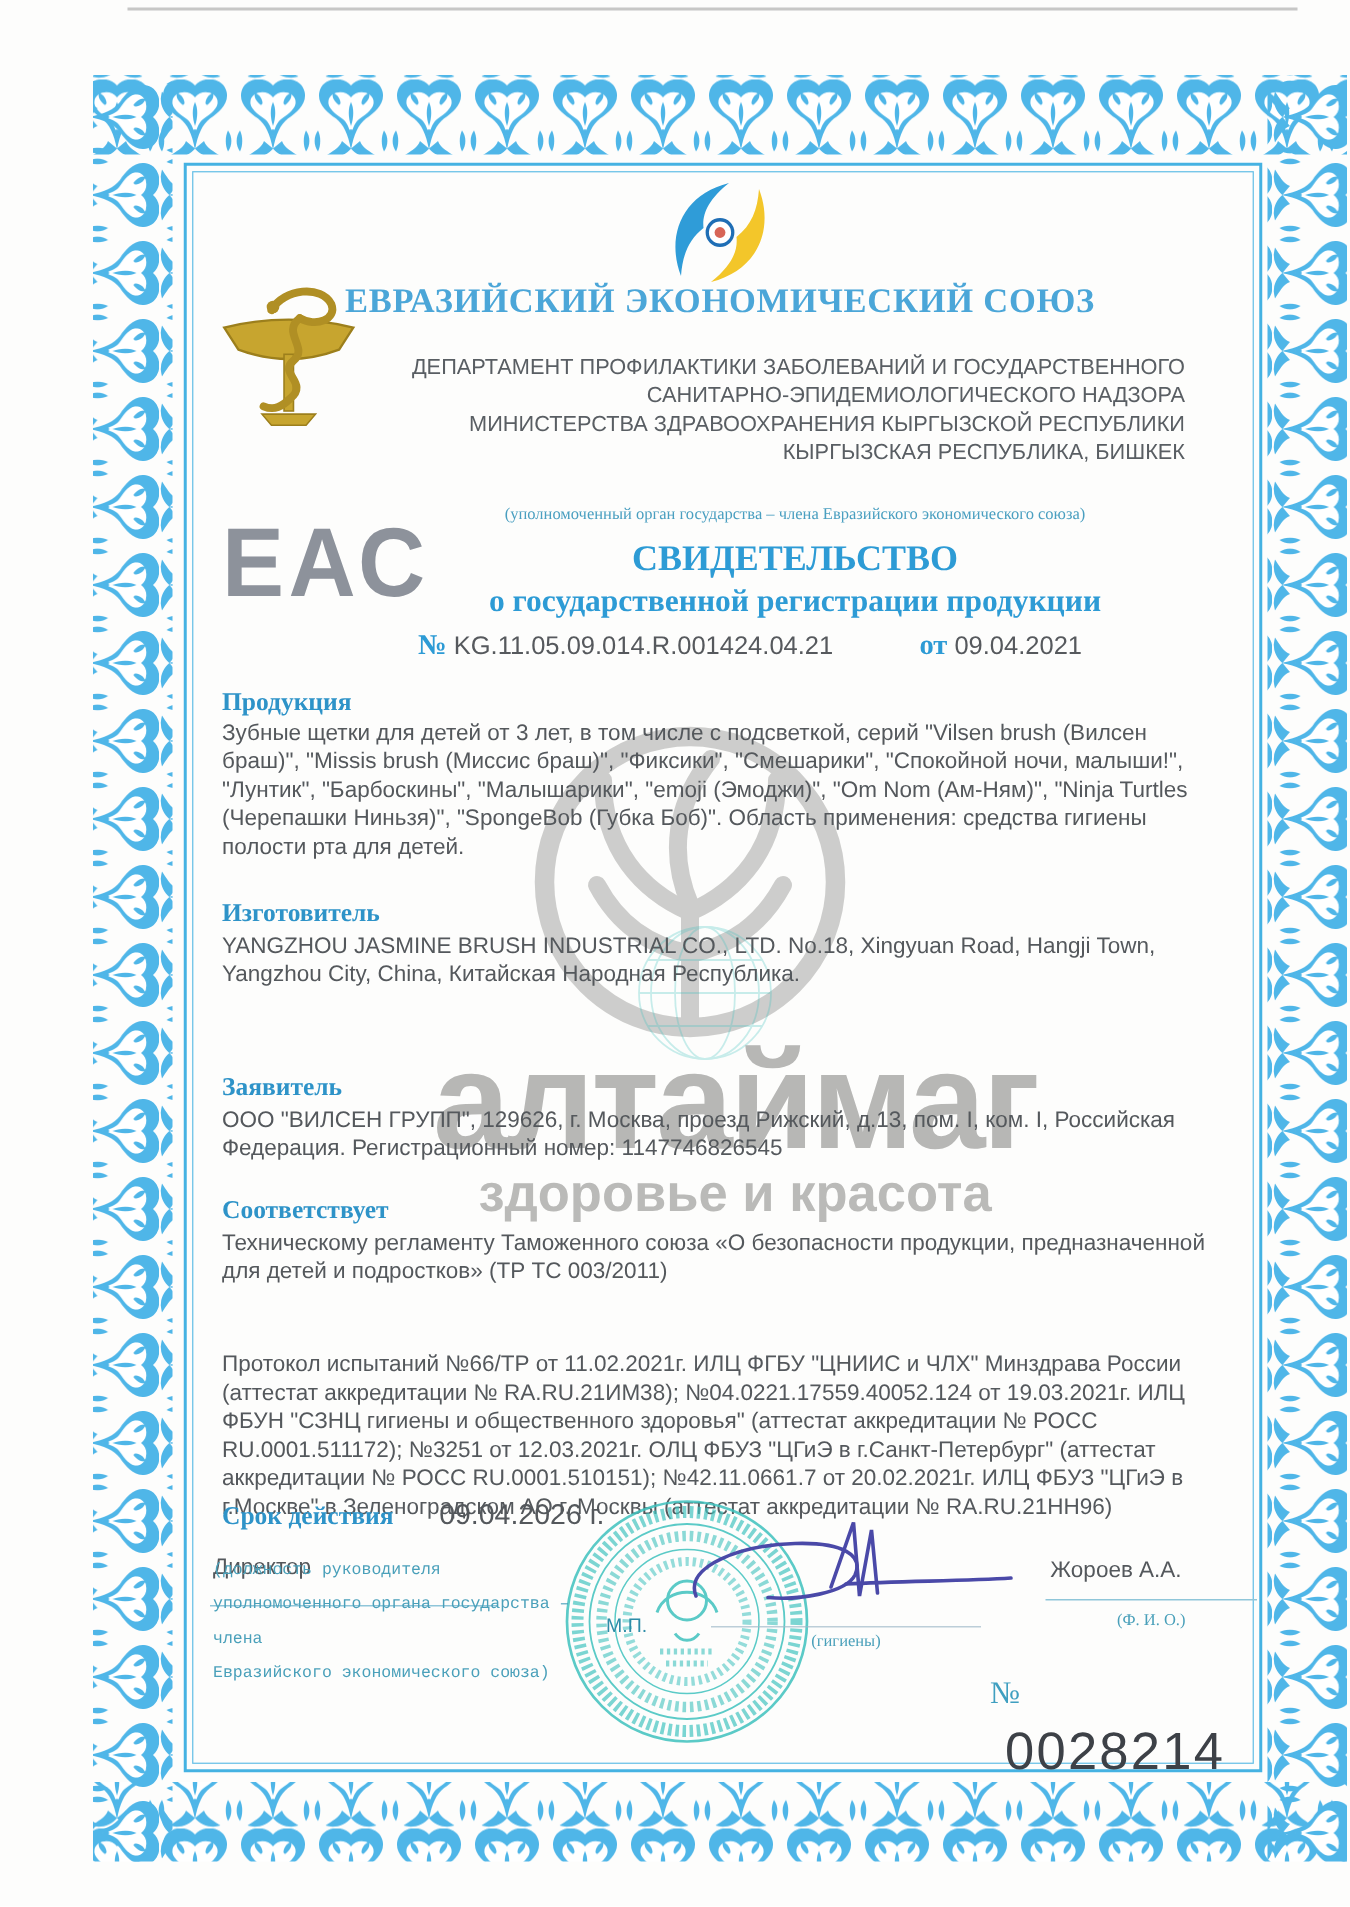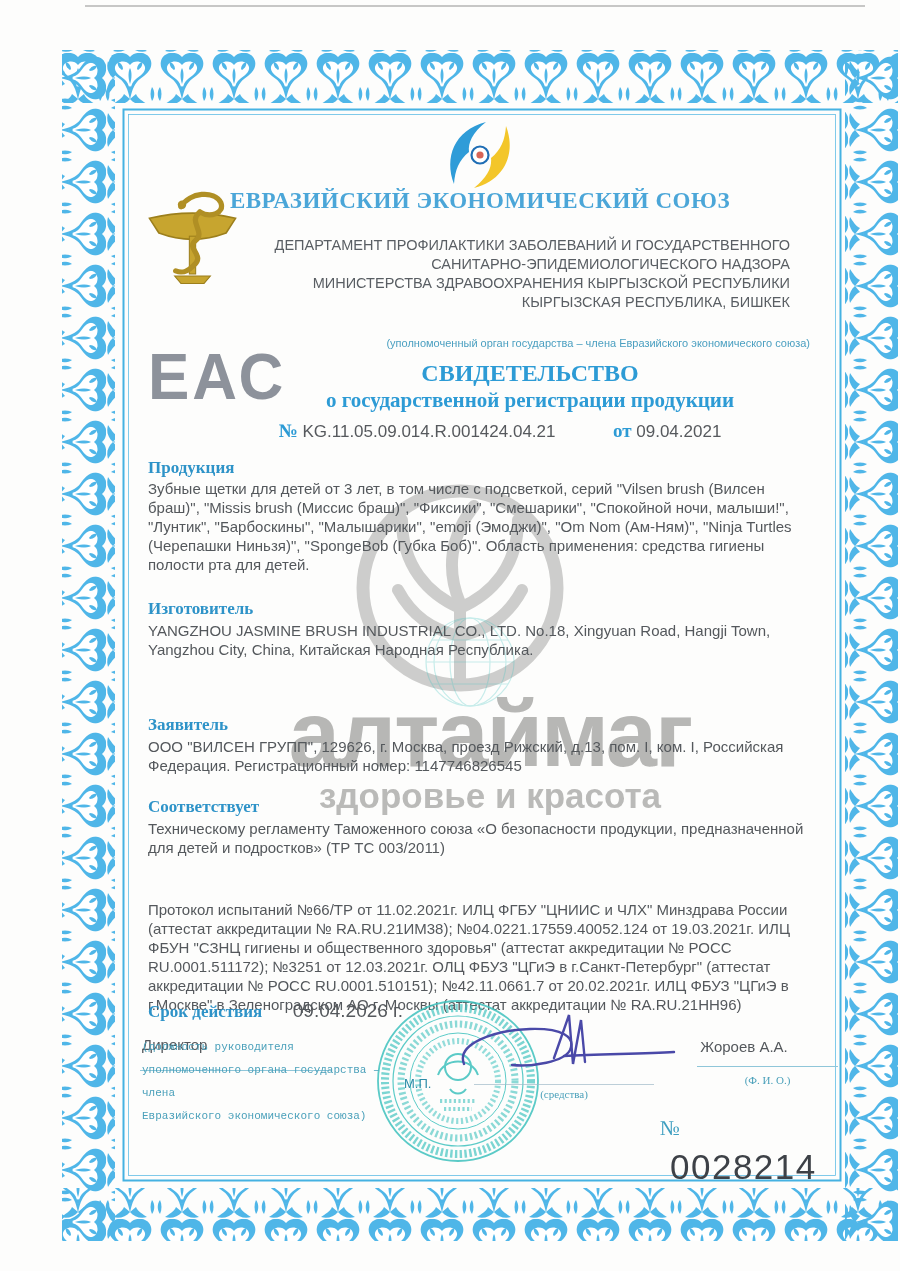--- a/index.html
+++ b/index.html
@@ -13,8 +13,8 @@
     font-family:"Liberation Serif",serif;font-weight:700;font-size:23px;letter-spacing:.5px;color:#4BA6D8;}
   .dept{left:150px;top:236px;width:640px;text-align:right;color:#595e63;
     font-size:14.5px;line-height:19px;font-weight:500;}
-  .authority-note{left:250px;top:337px;width:560px;text-align:right;
-    font-family:Liberation Sans, sans-serif;font-size:11px;color:#4A9FC0;}
+  .authority-note{left:250px;top:337px;width:560px;text-align:center;
+    font-family:Liberation Serif, serif;font-size:11px;color:#4A9FC0;}
   .eac-mark{left:148px;top:342px;width:110px;color:#8d929b;font-weight:700;
     font-size:62px;line-height:66px;letter-spacing:3px;transform:scaleY(1.05);transform-origin:top left;}
   .cert-title1{left:260px;top:360px;width:540px;text-align:center;

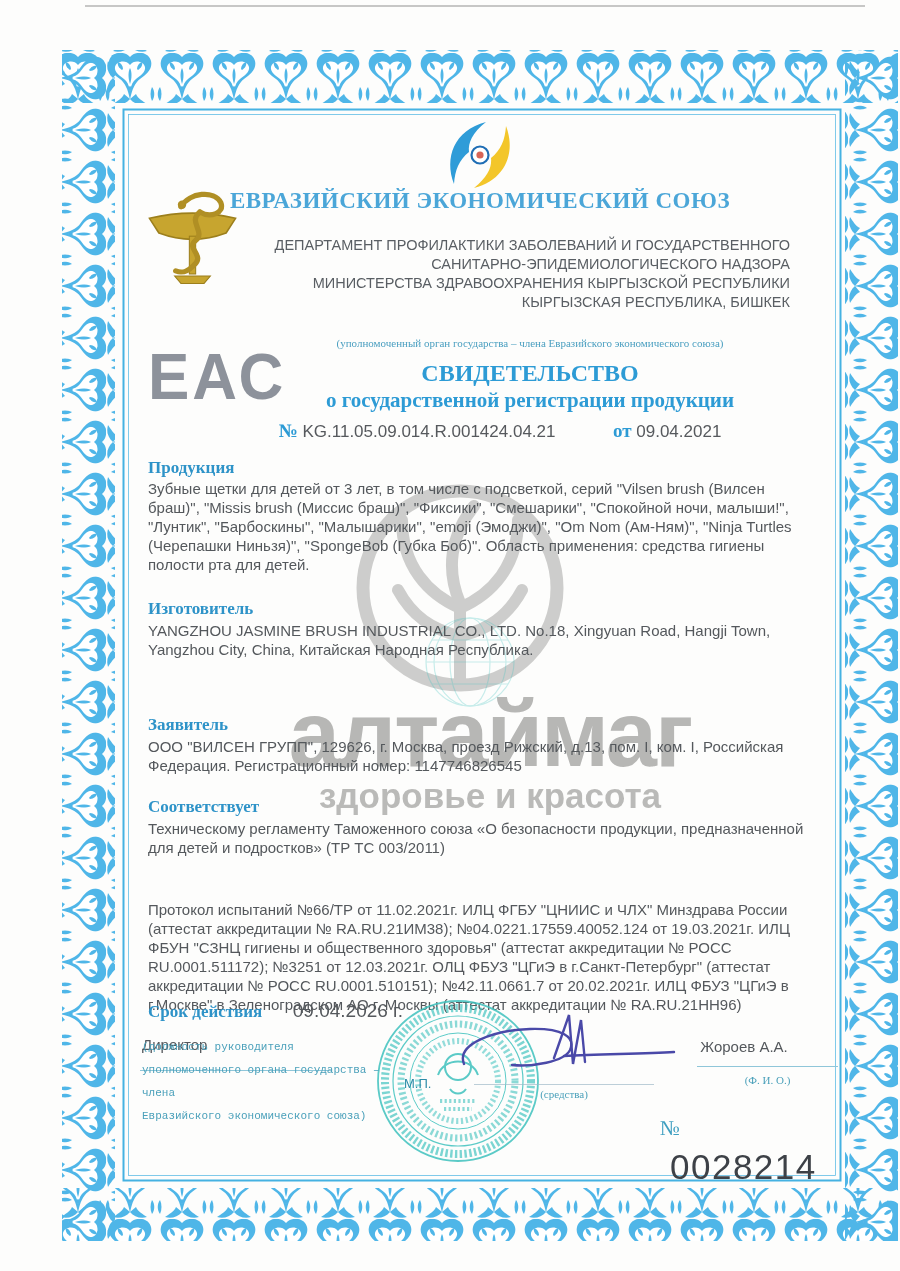--- a/index.html
+++ b/index.html
@@ -215,7 +215,7 @@
   </div>
   <div class="abs mp-label">М.П.</div>
   <div class="abs sig-line"></div>
-  <div class="abs sig-caption">(средства)</div>
+  <div class="abs sig-caption">(гигиены)</div>
   <div class="abs name-label">Жороев А.А.</div>
   <div class="abs name-line"></div>
   <div class="abs name-caption">(Ф. И. О.)</div>

